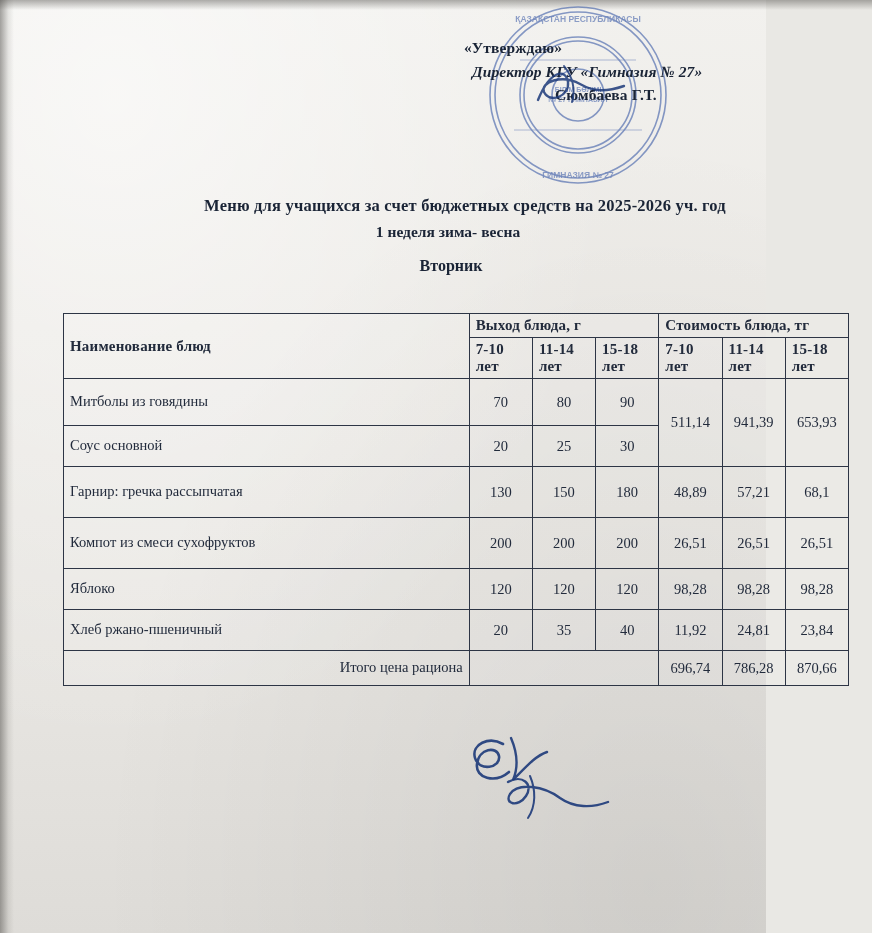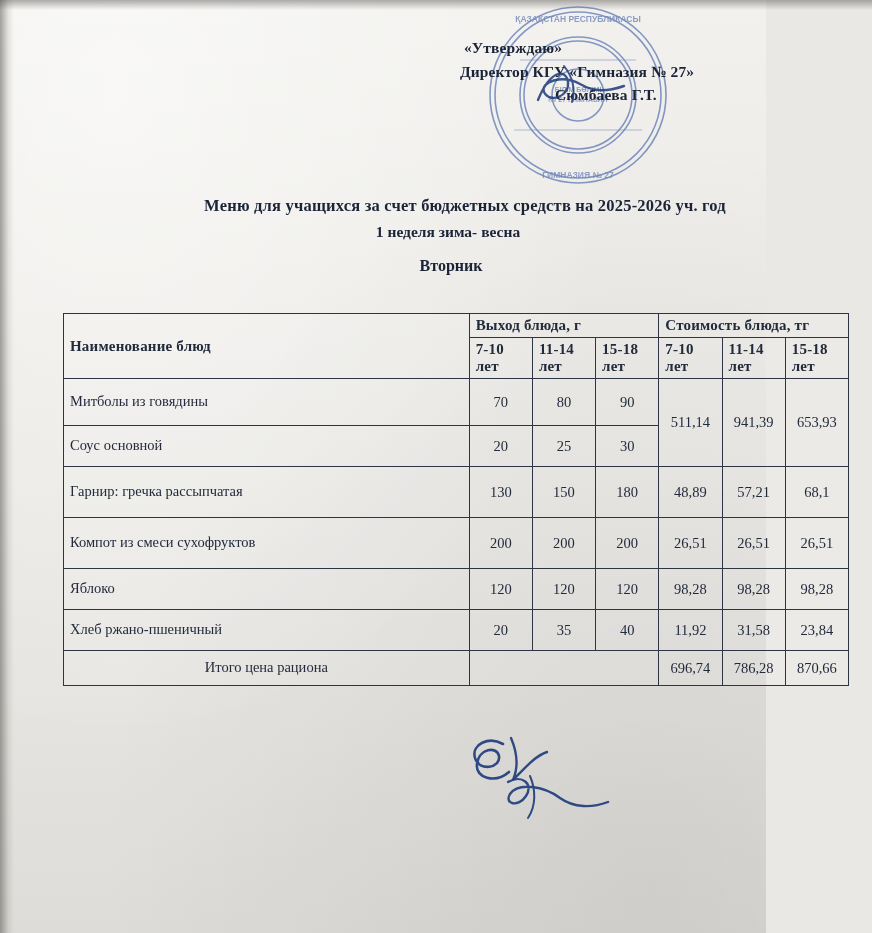--- a/index.html
+++ b/index.html
@@ -60,7 +60,7 @@
     z-index: 4;
   }
   .approval .line1 { margin-left: 9px; }
-  .approval .line2 { margin-left: 5px; }
+  .approval .line2 { margin-left: 17px; font-style: italic; }
   .approval .line3 { margin-left: 100px; }
 
   

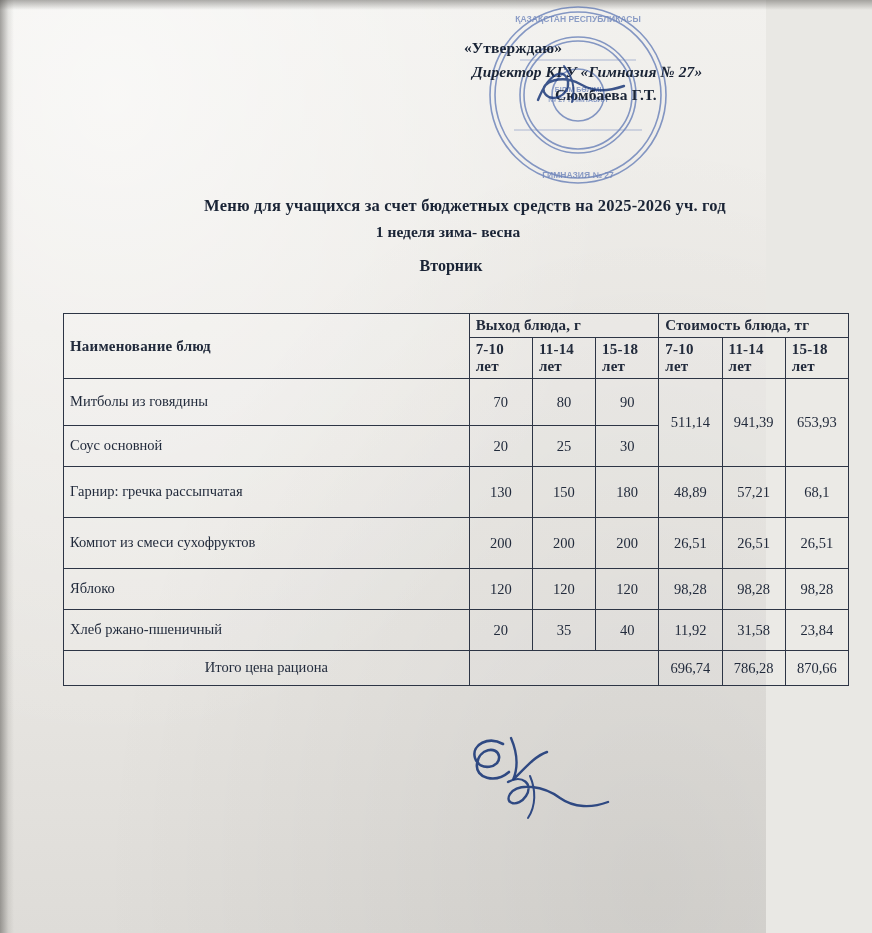--- a/index.html
+++ b/index.html
@@ -296,7 +296,7 @@
           <td class="c-num">35</td>
           <td class="c-num">40</td>
           <td class="c-cost">11,92</td>
-          <td class="c-cost">31,58</td>
+          <td class="c-cost">24,81</td>
           <td class="c-cost">23,84</td>
         </tr>
         <tr class="total-row">

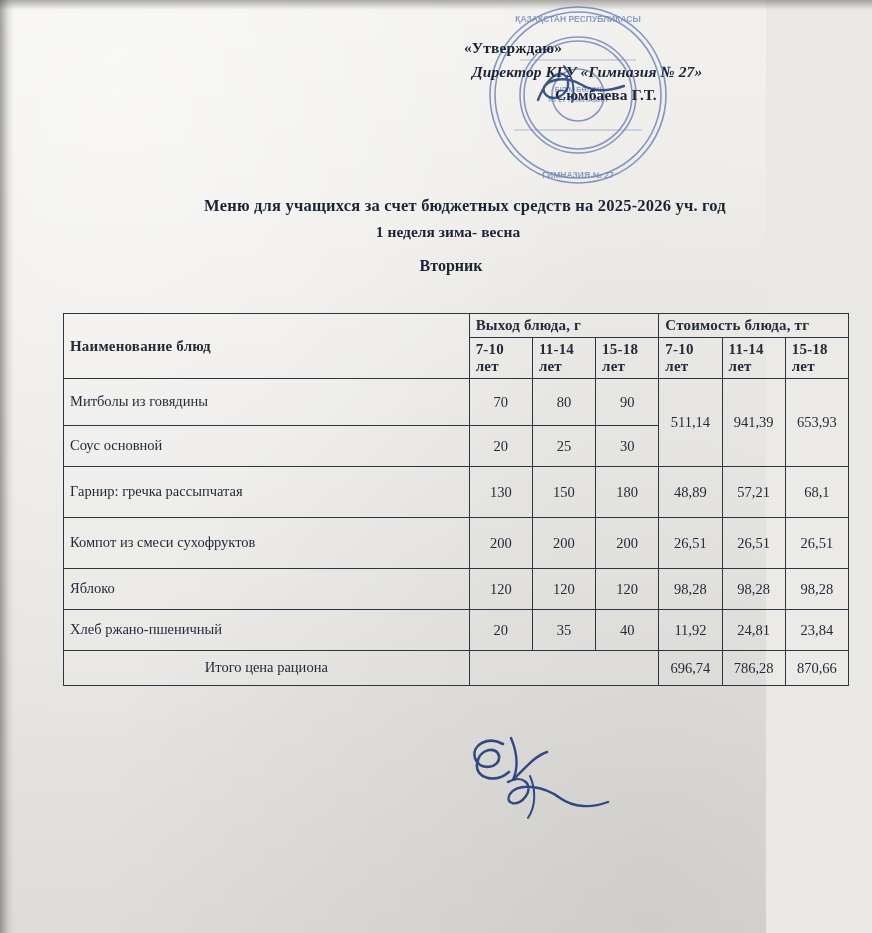--- a/index.html
+++ b/index.html
@@ -153,7 +153,7 @@
     height: 28px;
     font-size: 15px;
   }
-  .total-label { text-align: center; padding-left: 6px; }
+  .total-label { text-align: right; padding-left: 6px; }
   .blank { background: transparent; }
 
   

